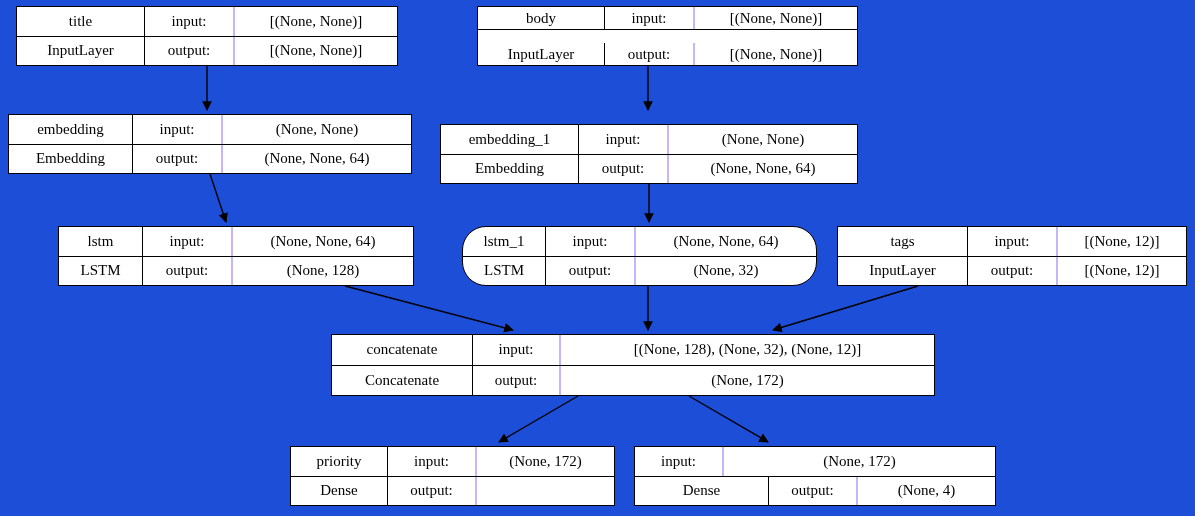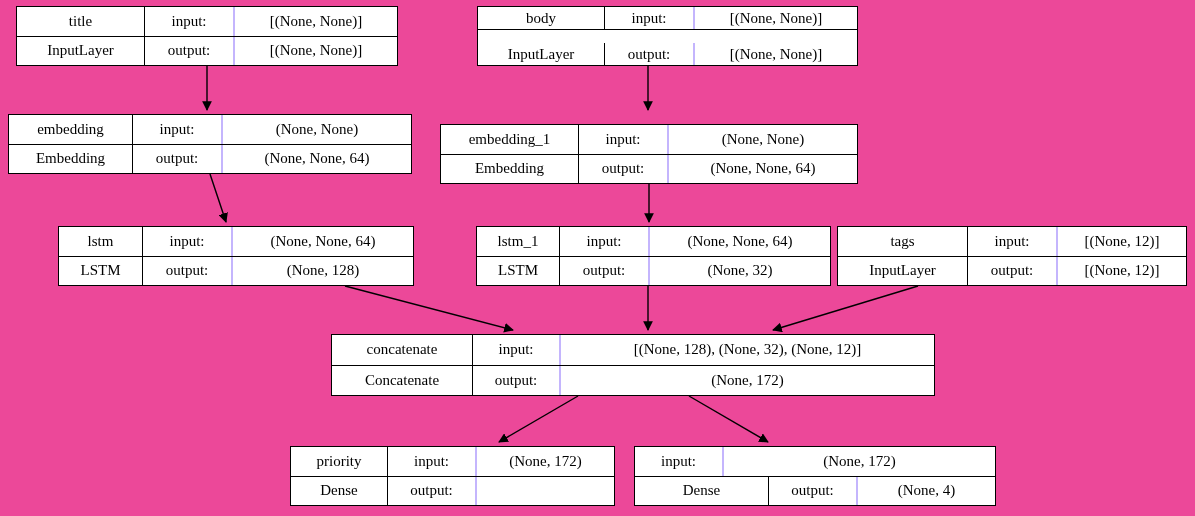--- a/index.html
+++ b/index.html
@@ -11,7 +11,7 @@
     position: relative;
     width: 1195px;
     height: 516px;
-    background: #ec4899;
+    background: #1d4ed8;
     font-family: "Liberation Serif", serif;
     overflow: hidden;
   }

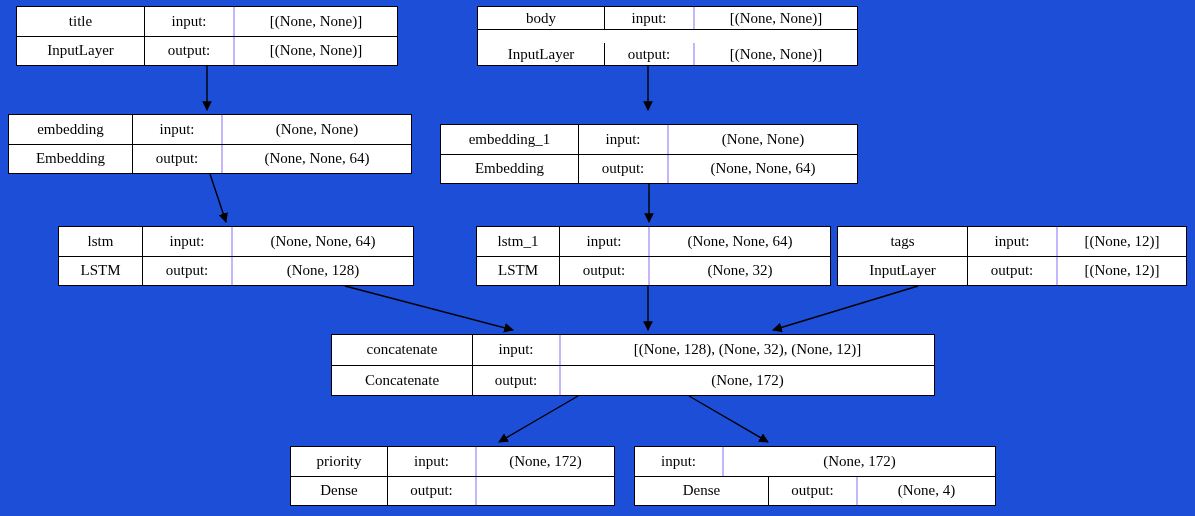--- a/index.html
+++ b/index.html
@@ -141,7 +141,7 @@
           <div class="cell wide">(None, 128)</div>
         </div>
       </div>
-      <div class="node" style="left: 476px; top: 226px; width: 355px; height: 60px;">
+      <div class="node" style="left: 462px; top: 226px; width: 355px; height: 60px; border-radius: 24px;">
         <div class="node-row top">
           <div class="cell c0" style="width: 83px;">lstm_1</div>
           <div class="cell c1" style="width: 90px;">input:</div>

